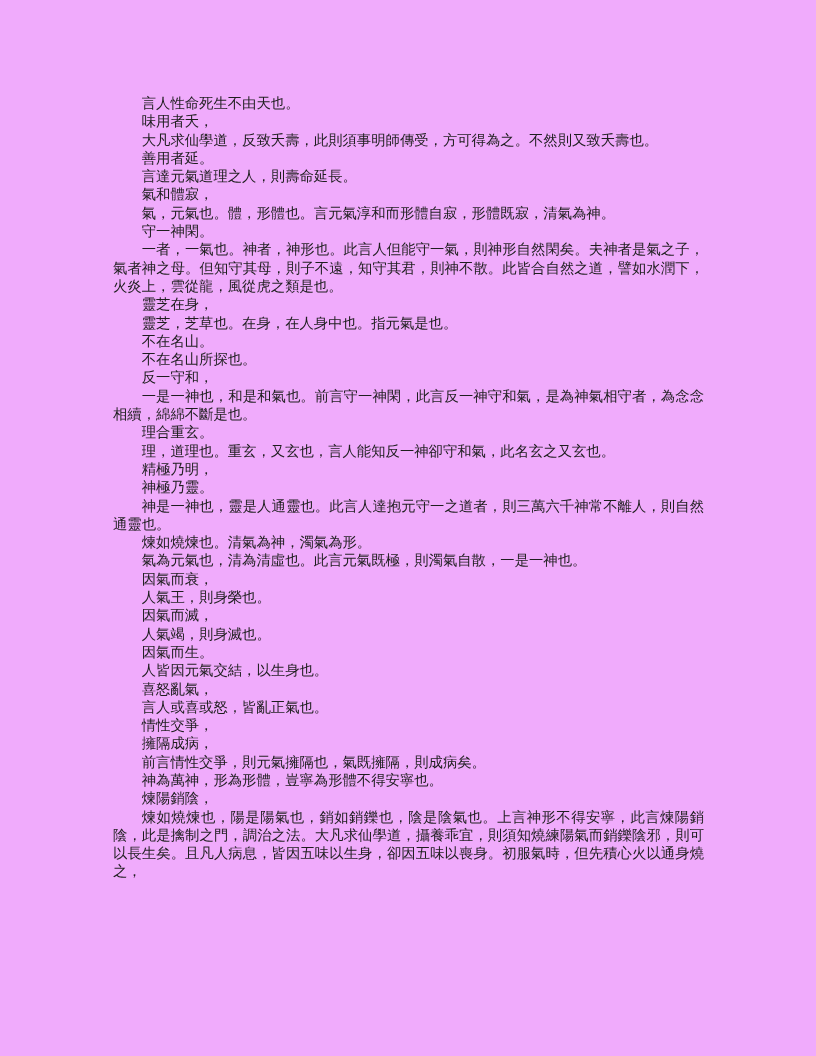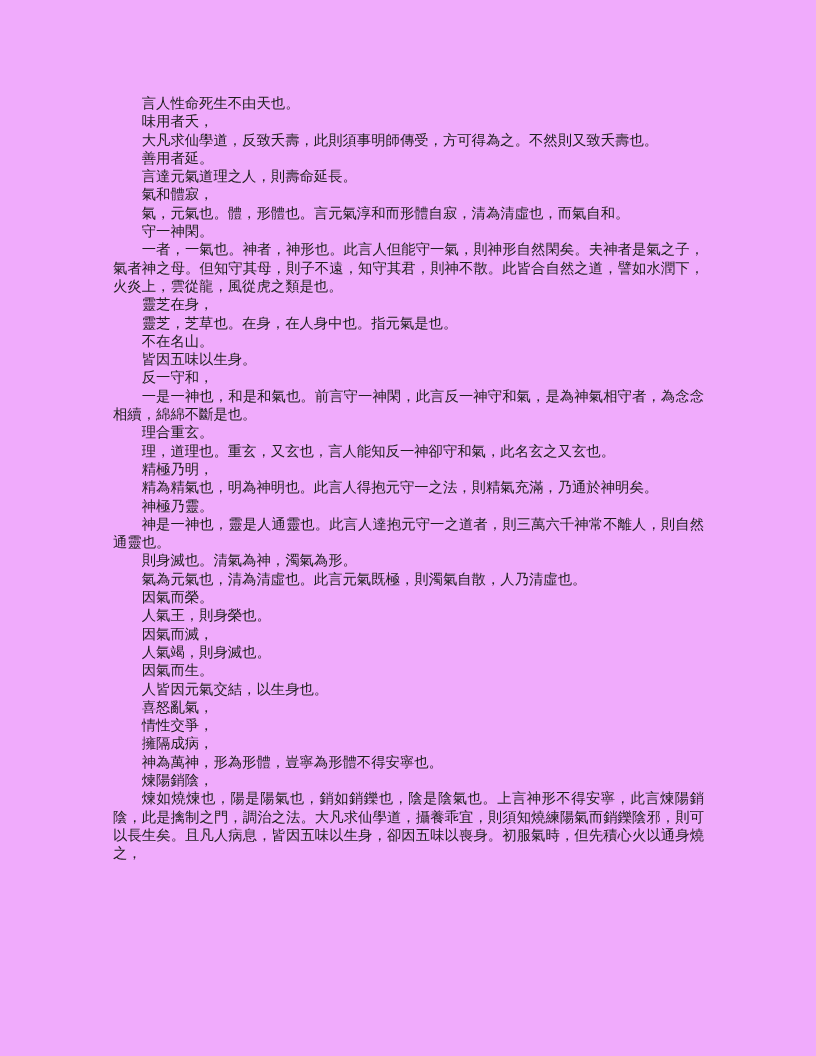--- a/index.html
+++ b/index.html
@@ -55,7 +55,7 @@
 
       <p>氣和體寂，</p>
 
-      <p>氣，元氣也。體，形體也。言元氣淳和而形體自寂，清為清虛也，而氣自和。</p>
+      <p>氣，元氣也。體，形體也。言元氣淳和而形體自寂，形體既寂，清氣為神。</p>
 
       <p>守一神閑。</p>
 

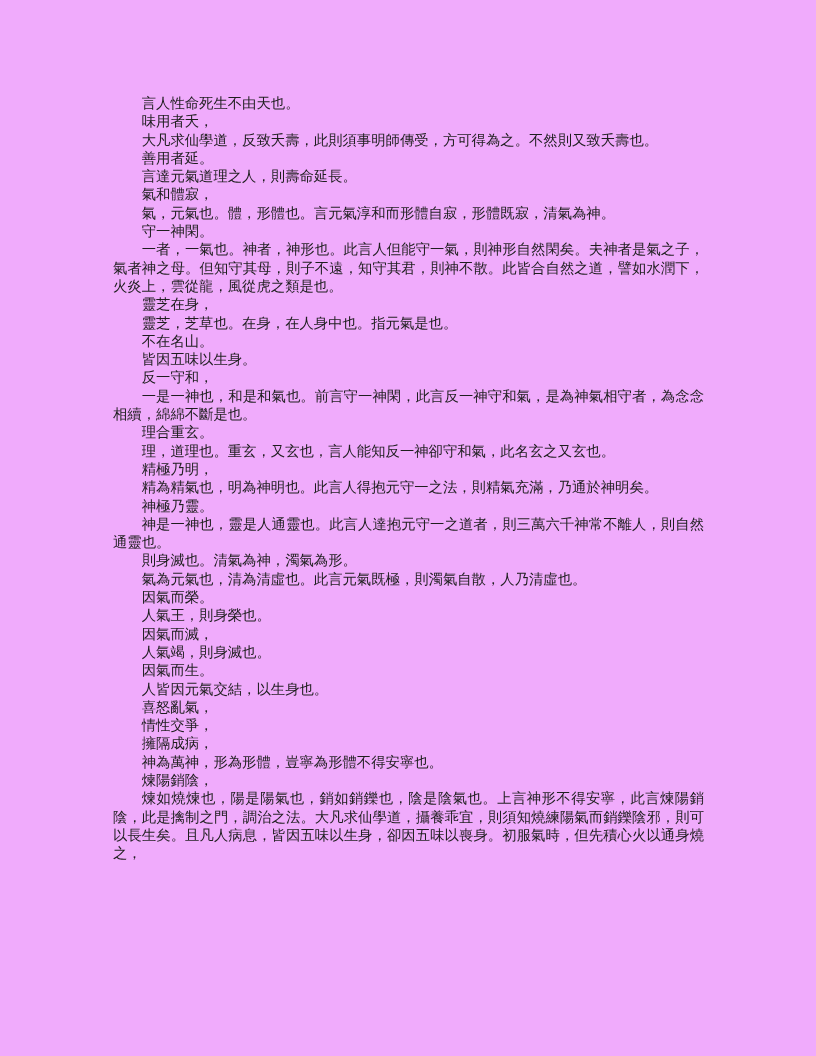--- a/index.html
+++ b/index.html
@@ -67,7 +67,7 @@
 
       <p>不在名山。</p>
 
-      <p>皆因五味以生身。</p>
+      <p>不在名山所探也。</p>
 
       <p>反一守和，</p>
 

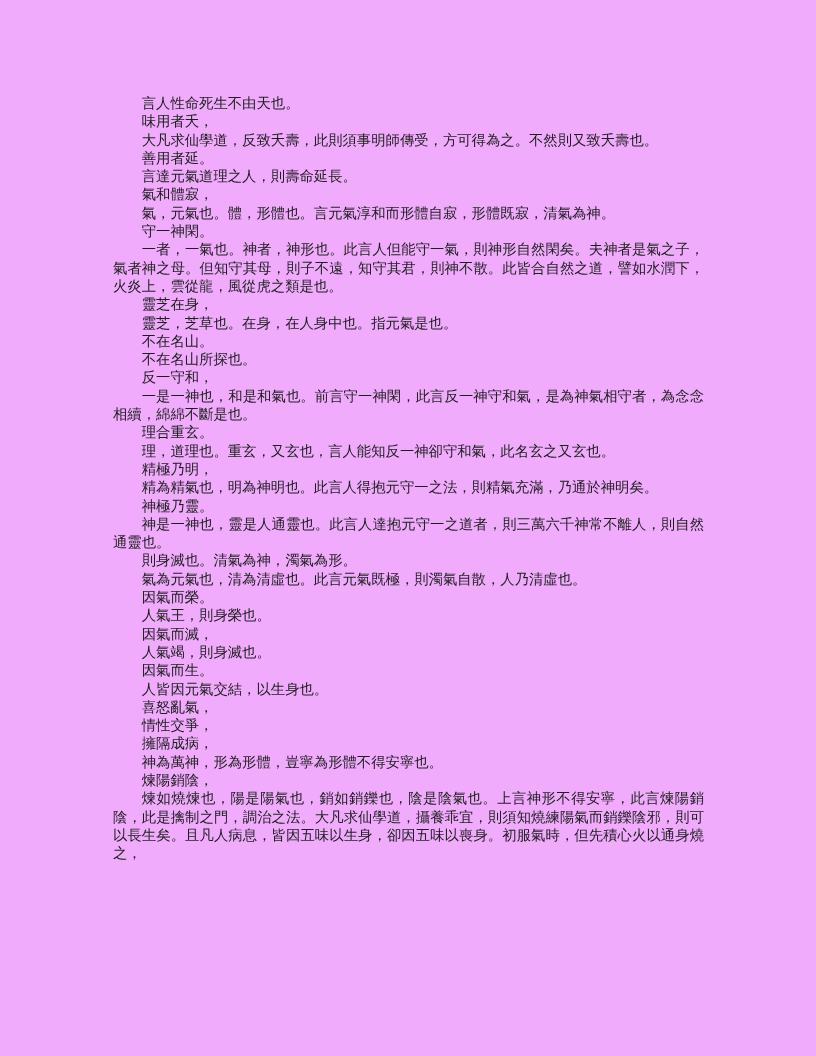--- a/index.html
+++ b/index.html
@@ -79,7 +79,6 @@
 
       <p>精極乃明，</p>
 
-      <p>精為精氣也，明為神明也。此言人得抱元守一之法，則精氣充滿，乃通於神明矣。</p>
 
       <p>神極乃靈。</p>
 

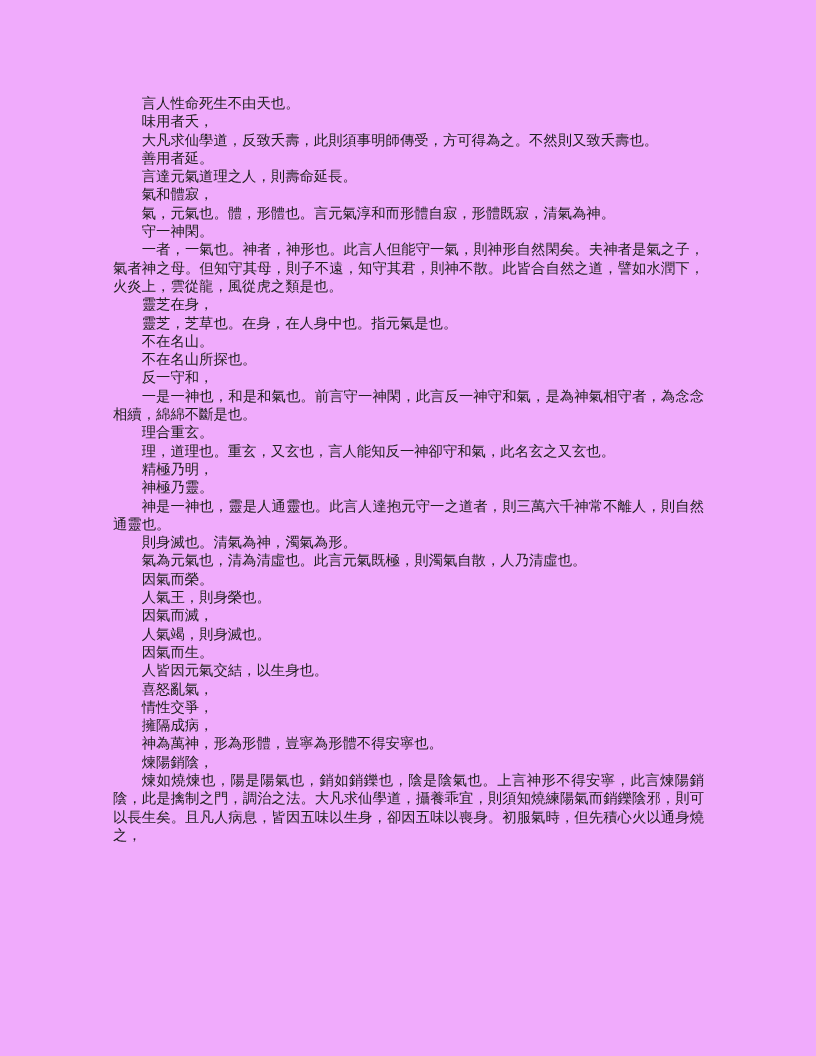--- a/index.html
+++ b/index.html
@@ -84,7 +84,7 @@
 
       <p>神是一神也，靈是人通靈也。此言人達抱元守一之道者，則三萬六千神常不離人，則自然通靈也。</p>
 
-      <p>則身滅也。清氣為神，濁氣為形。</p>
+      <p>煉如燒煉也。清氣為神，濁氣為形。</p>
 
       <p>氣為元氣也，清為清虛也。此言元氣既極，則濁氣自散，人乃清虛也。</p>
 

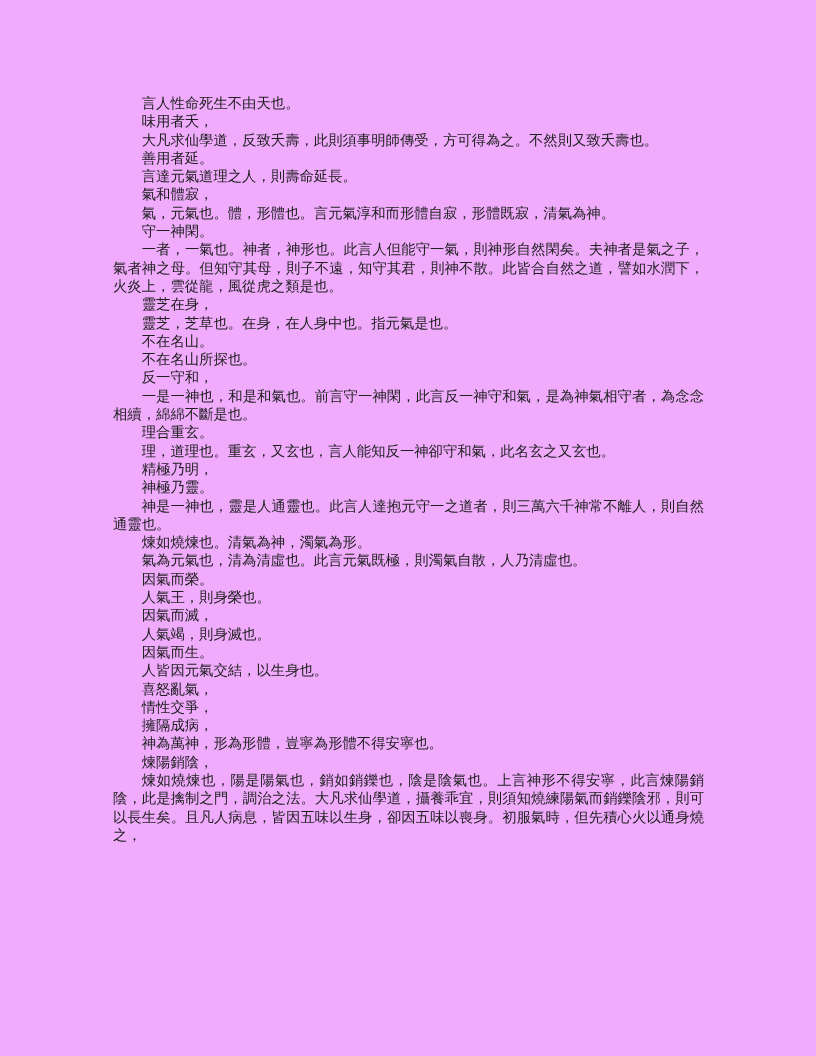--- a/index.html
+++ b/index.html
@@ -86,7 +86,7 @@
 
       <p>煉如燒煉也。清氣為神，濁氣為形。</p>
 
-      <p>氣為元氣也，清為清虛也。此言元氣既極，則濁氣自散，人乃清虛也。</p>
+      <p>氣為元氣也，清為清虛也。此言元氣既極，則濁氣自散，一是一神也。</p>
 
 
 

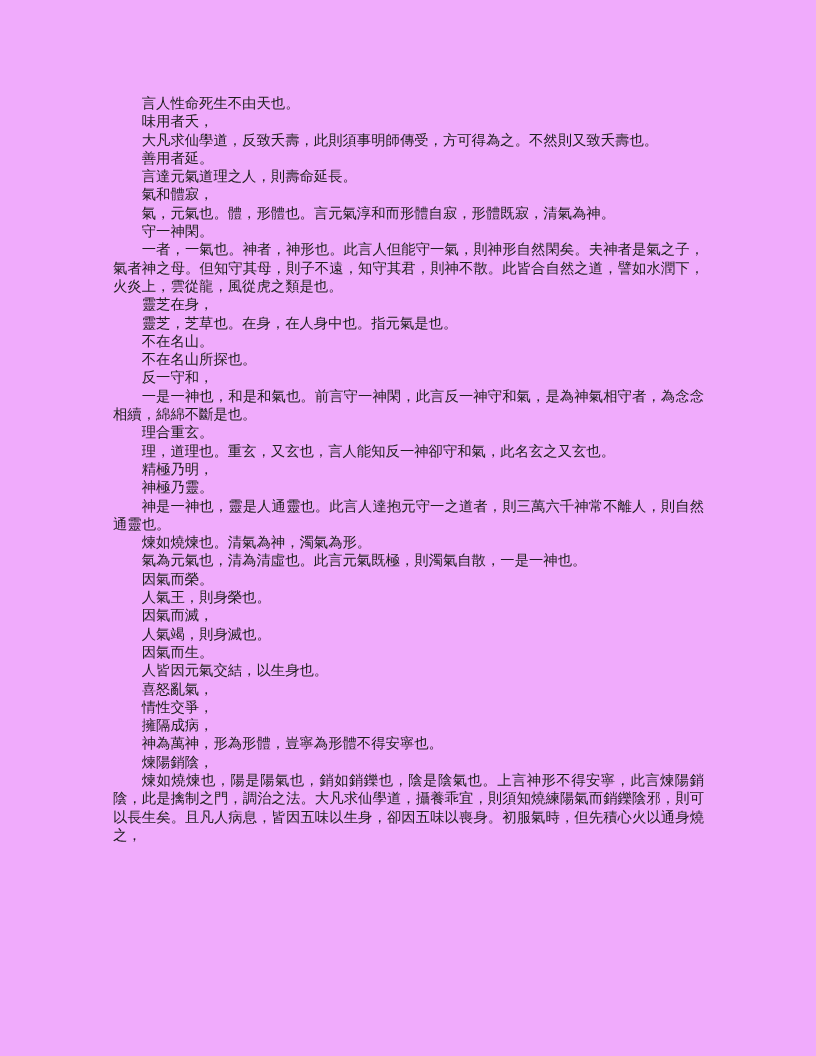--- a/index.html
+++ b/index.html
@@ -88,6 +88,7 @@
 
       <p>氣為元氣也，清為清虛也。此言元氣既極，則濁氣自散，一是一神也。</p>
 
+      <p>因氣而衰，</p>
 
 
       <p>因氣而榮。</p>

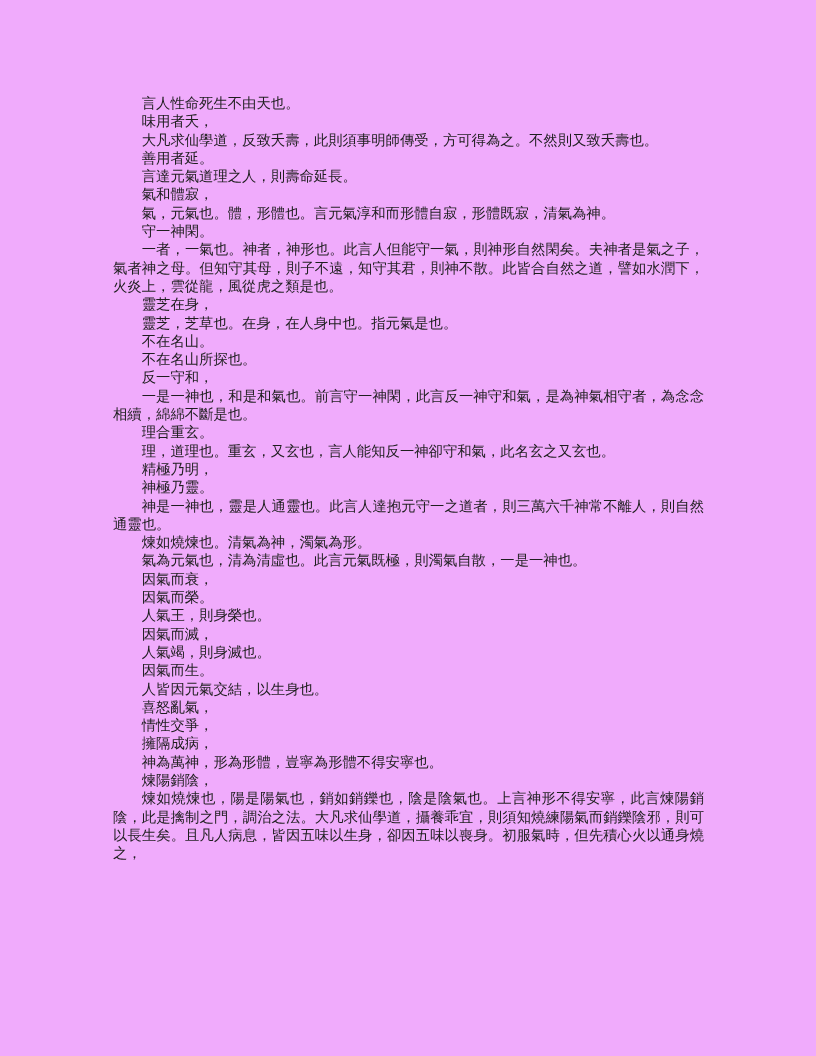--- a/index.html
+++ b/index.html
@@ -91,7 +91,6 @@
       <p>因氣而衰，</p>
 
 
-      <p>因氣而榮。</p>
 
       <p>人氣王，則身榮也。</p>
 

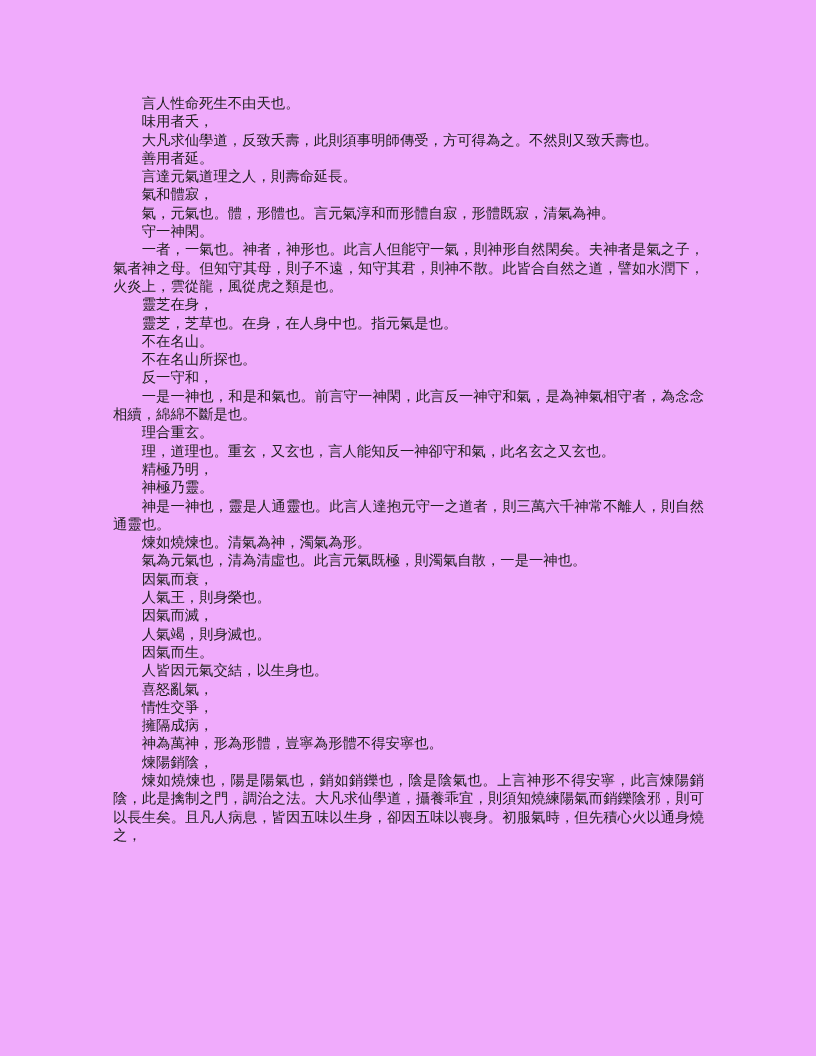--- a/index.html
+++ b/index.html
@@ -104,6 +104,7 @@
 
       <p>喜怒亂氣，</p>
 
+      <p>言人或喜或怒，皆亂正氣也。</p>
 
       <p>情性交爭，</p>
 

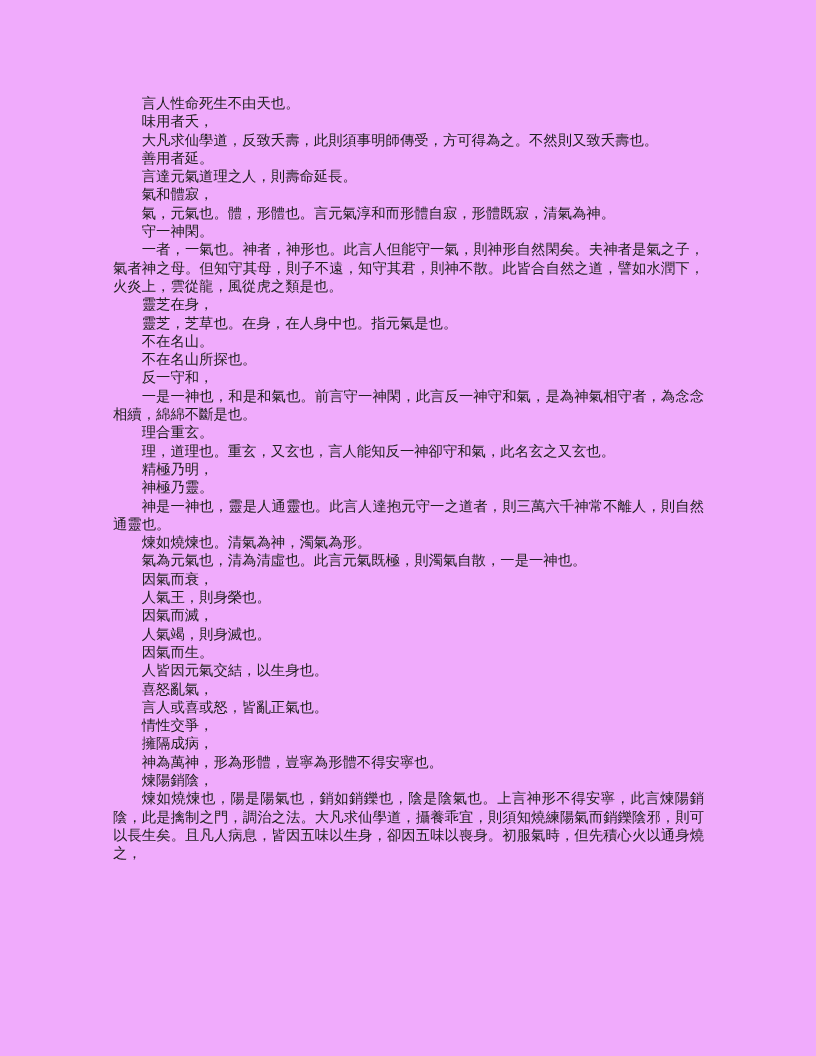--- a/index.html
+++ b/index.html
@@ -111,6 +111,7 @@
 
       <p>擁隔成病，</p>
 
+      <p>前言情性交爭，則元氣擁隔也，氣既擁隔，則成病矣。</p>
 
 
       <p>神為萬神，形為形體，豈寧為形體不得安寧也。</p>

